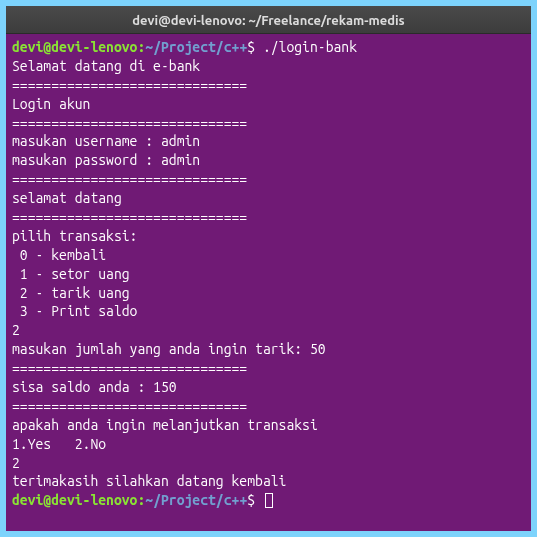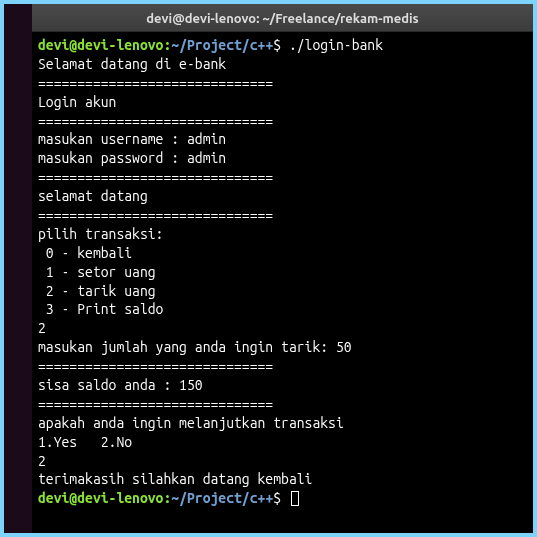--- a/index.html
+++ b/index.html
@@ -14,8 +14,7 @@
     .window {
       width: 100%;
       height: 100%;
-      border: 4px solid #7dd3fc;
-      padding-left: 28px;
+      border: 6px solid #7dd3fc;
     }
     .titlebar {
       height: 28px;

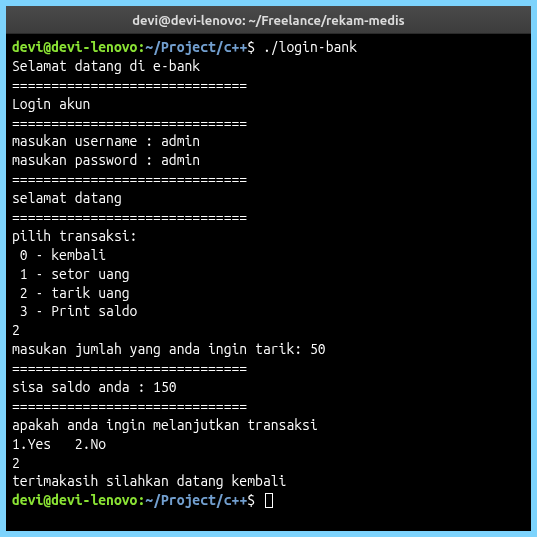--- a/index.html
+++ b/index.html
@@ -31,7 +31,7 @@
     .terminal {
       width: 100%;
       height: calc(100% - 28px);
-      background: #000000;
+      background: #701a75;
       padding: 4px 6px;
       color: #ffffff;
       line-height: 1.35;

